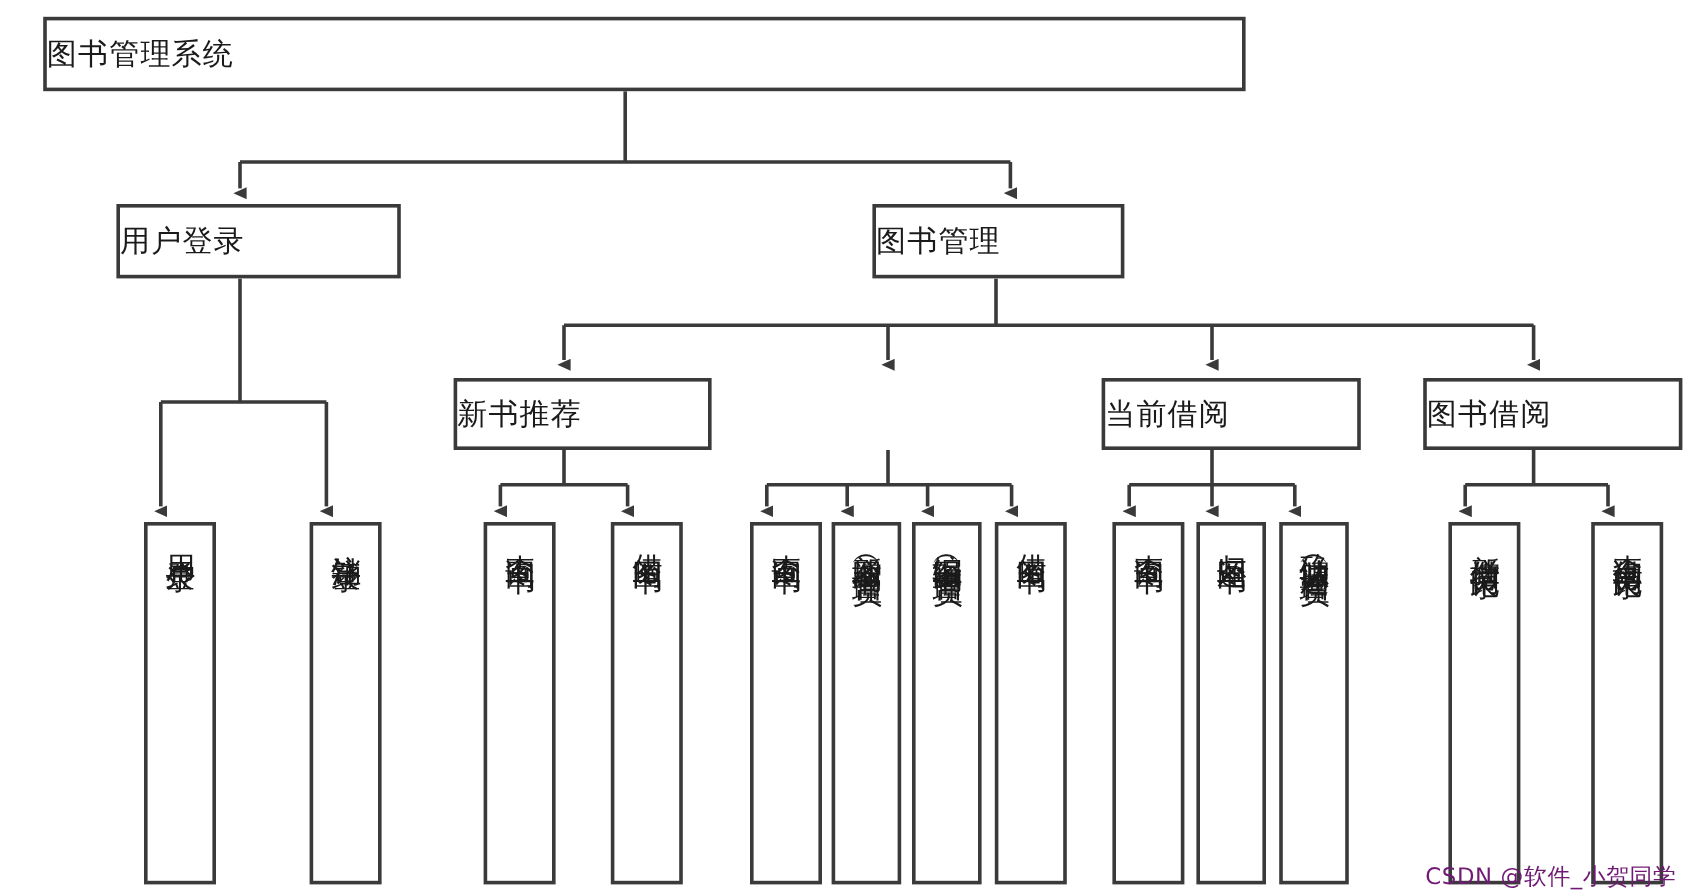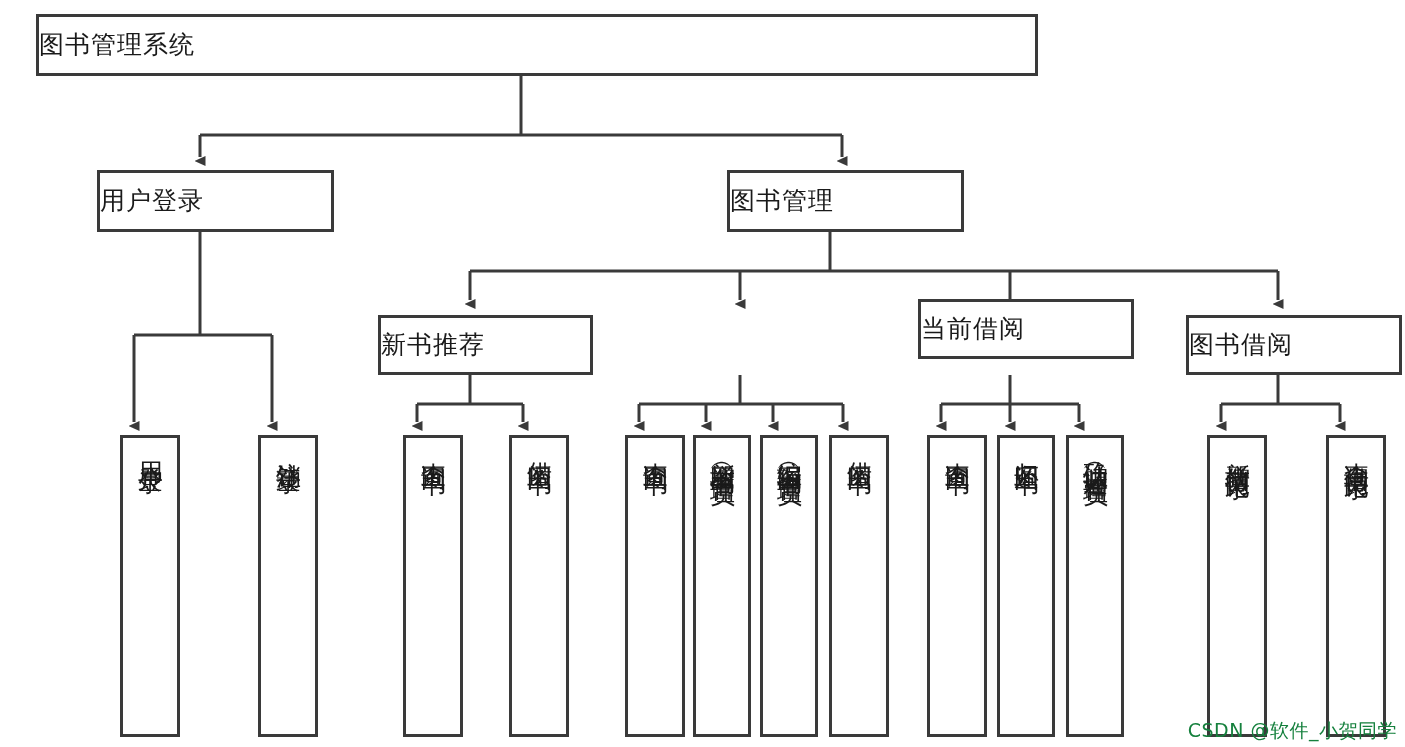--- a/index.html
+++ b/index.html
@@ -129,7 +129,7 @@
   <div class="node horizontal" style="left:81px; top:170px; width:237px; height:62px;">
     <span class="label">用户登录</span>
   </div>
-  <div class="node horizontal" style="left:711px; top:170px; width:237px; height:62px;">
+  <div class="node horizontal" style="left:711px; top:170px; width:210px; height:62px;">
     <span class="label">图书管理</span>
   </div>
 

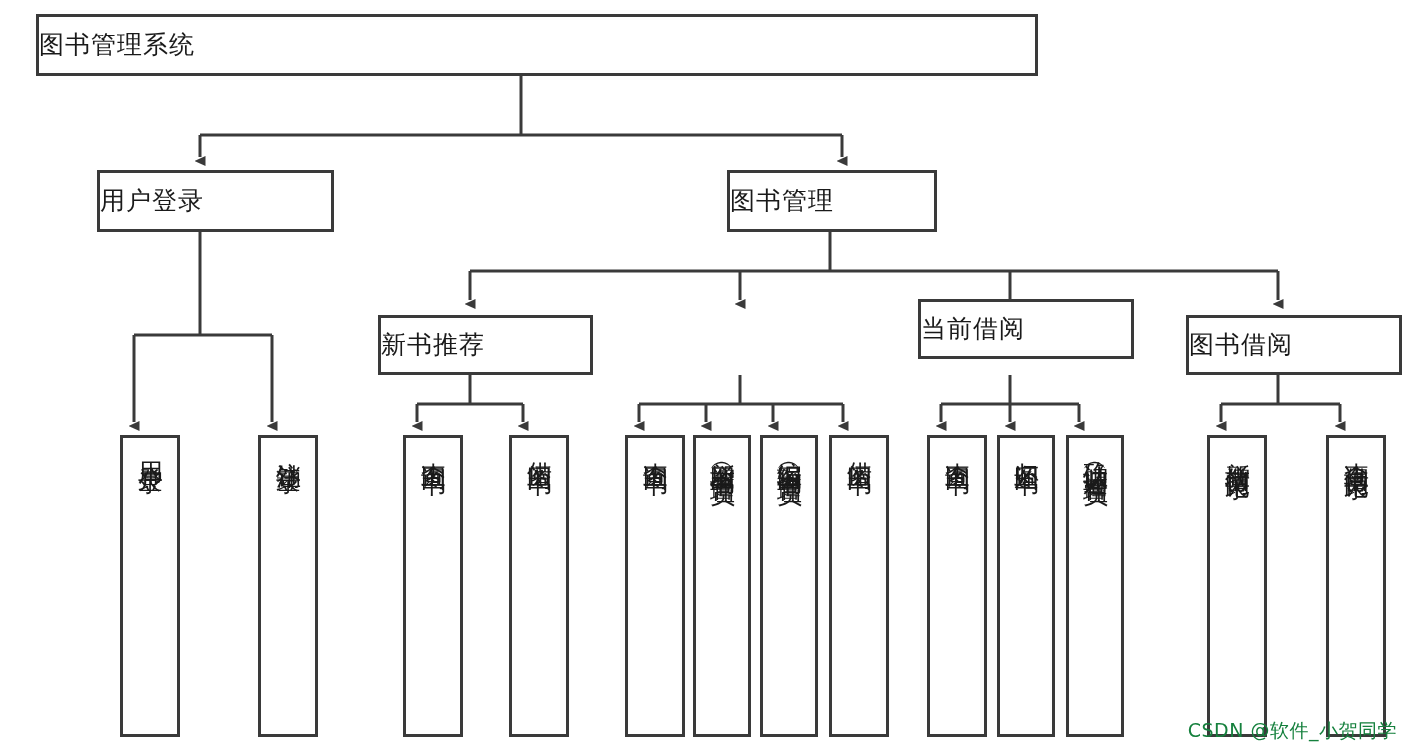--- a/index.html
+++ b/index.html
@@ -136,7 +136,7 @@
   <div class="node horizontal" style="left:362px; top:315px; width:215px; height:60px;">
     <span class="label">新书推荐</span>
   </div>
-  <div class="node horizontal" style="left:902px; top:299px; width:216px; height:60px;">
+  <div class="node horizontal" style="left:902px; top:315px; width:216px; height:60px;">
     <span class="label">当前借阅</span>
   </div>
   <div class="node horizontal" style="left:1170px; top:315px; width:216px; height:60px;">

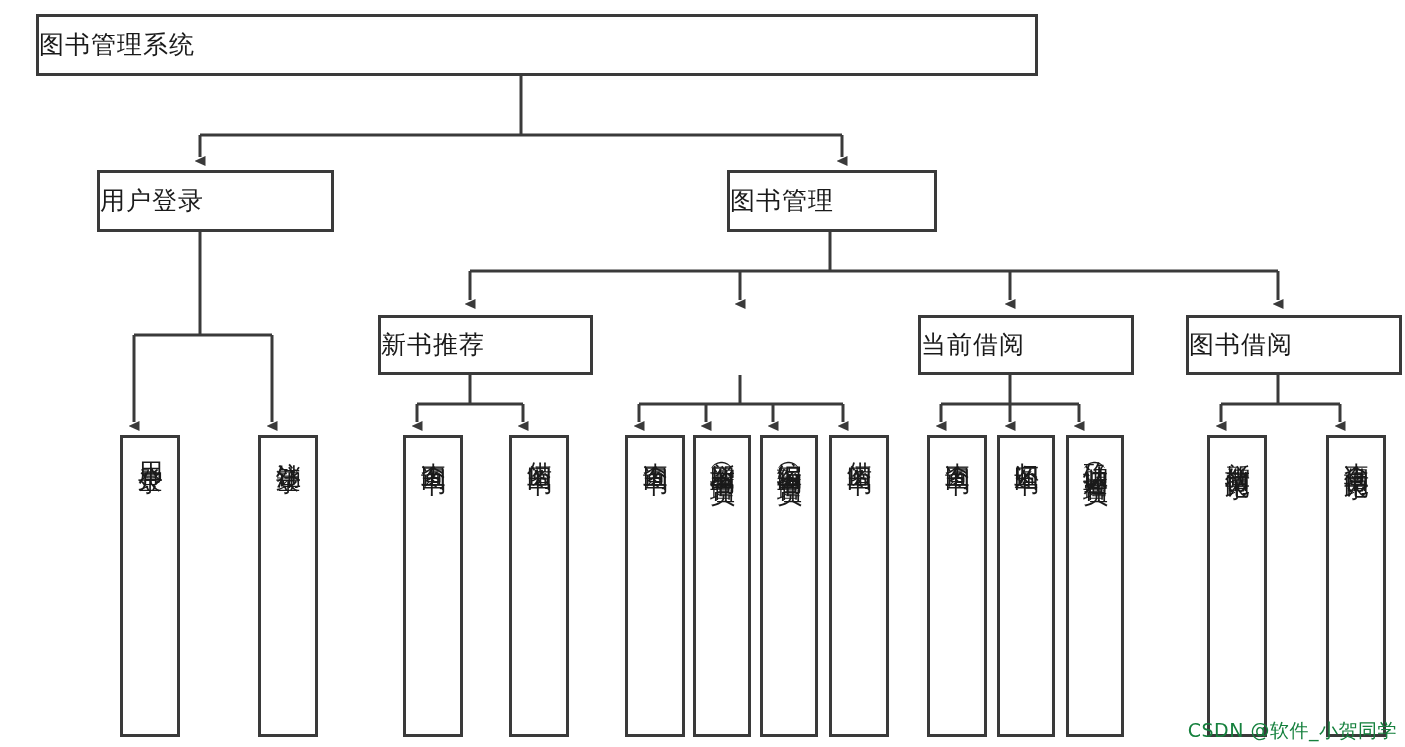--- a/index.html
+++ b/index.html
@@ -61,7 +61,7 @@
     right: 8px;
     bottom: 3px;
     font-size: 19px;
-    color: #15803d;
+    color: #701a75;
     white-space: nowrap;
     letter-spacing: 0.5px;
     user-select: none;

